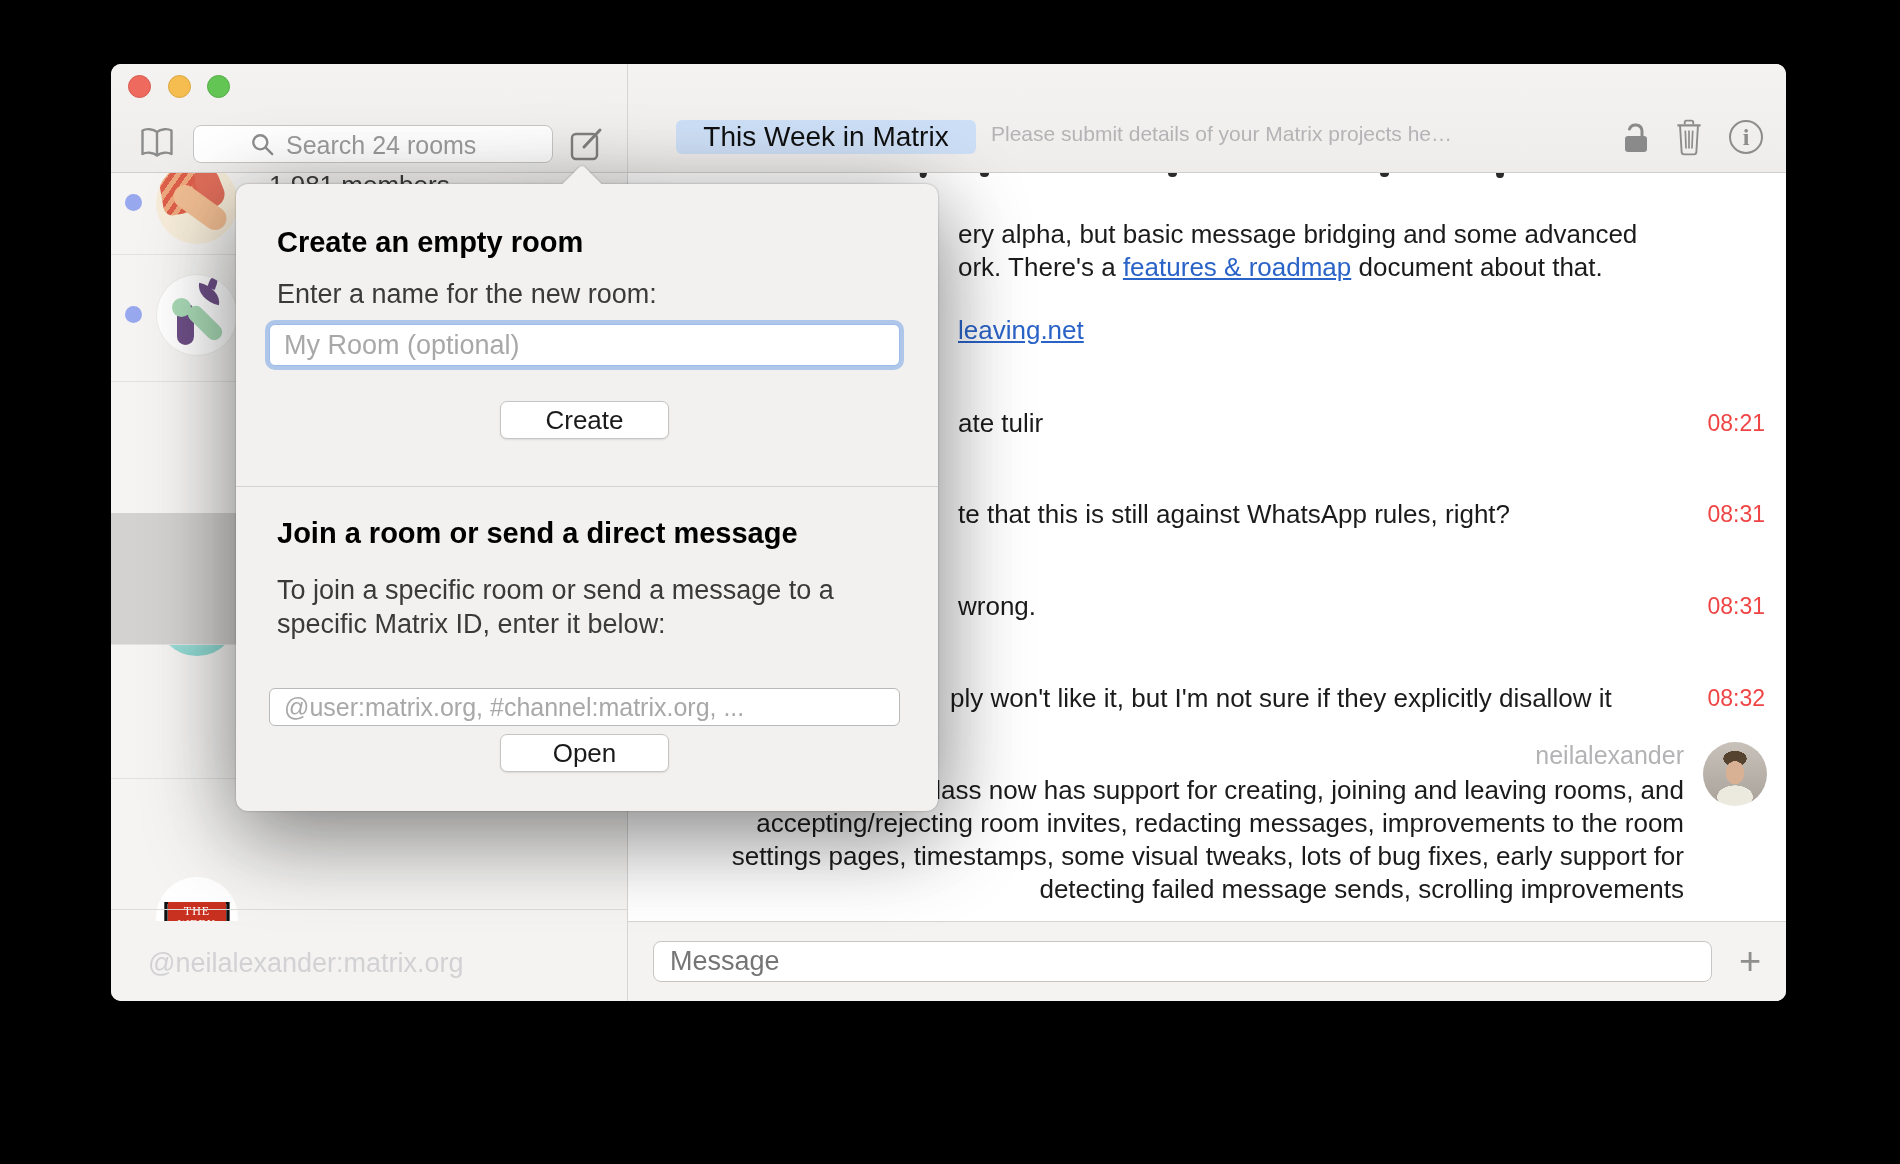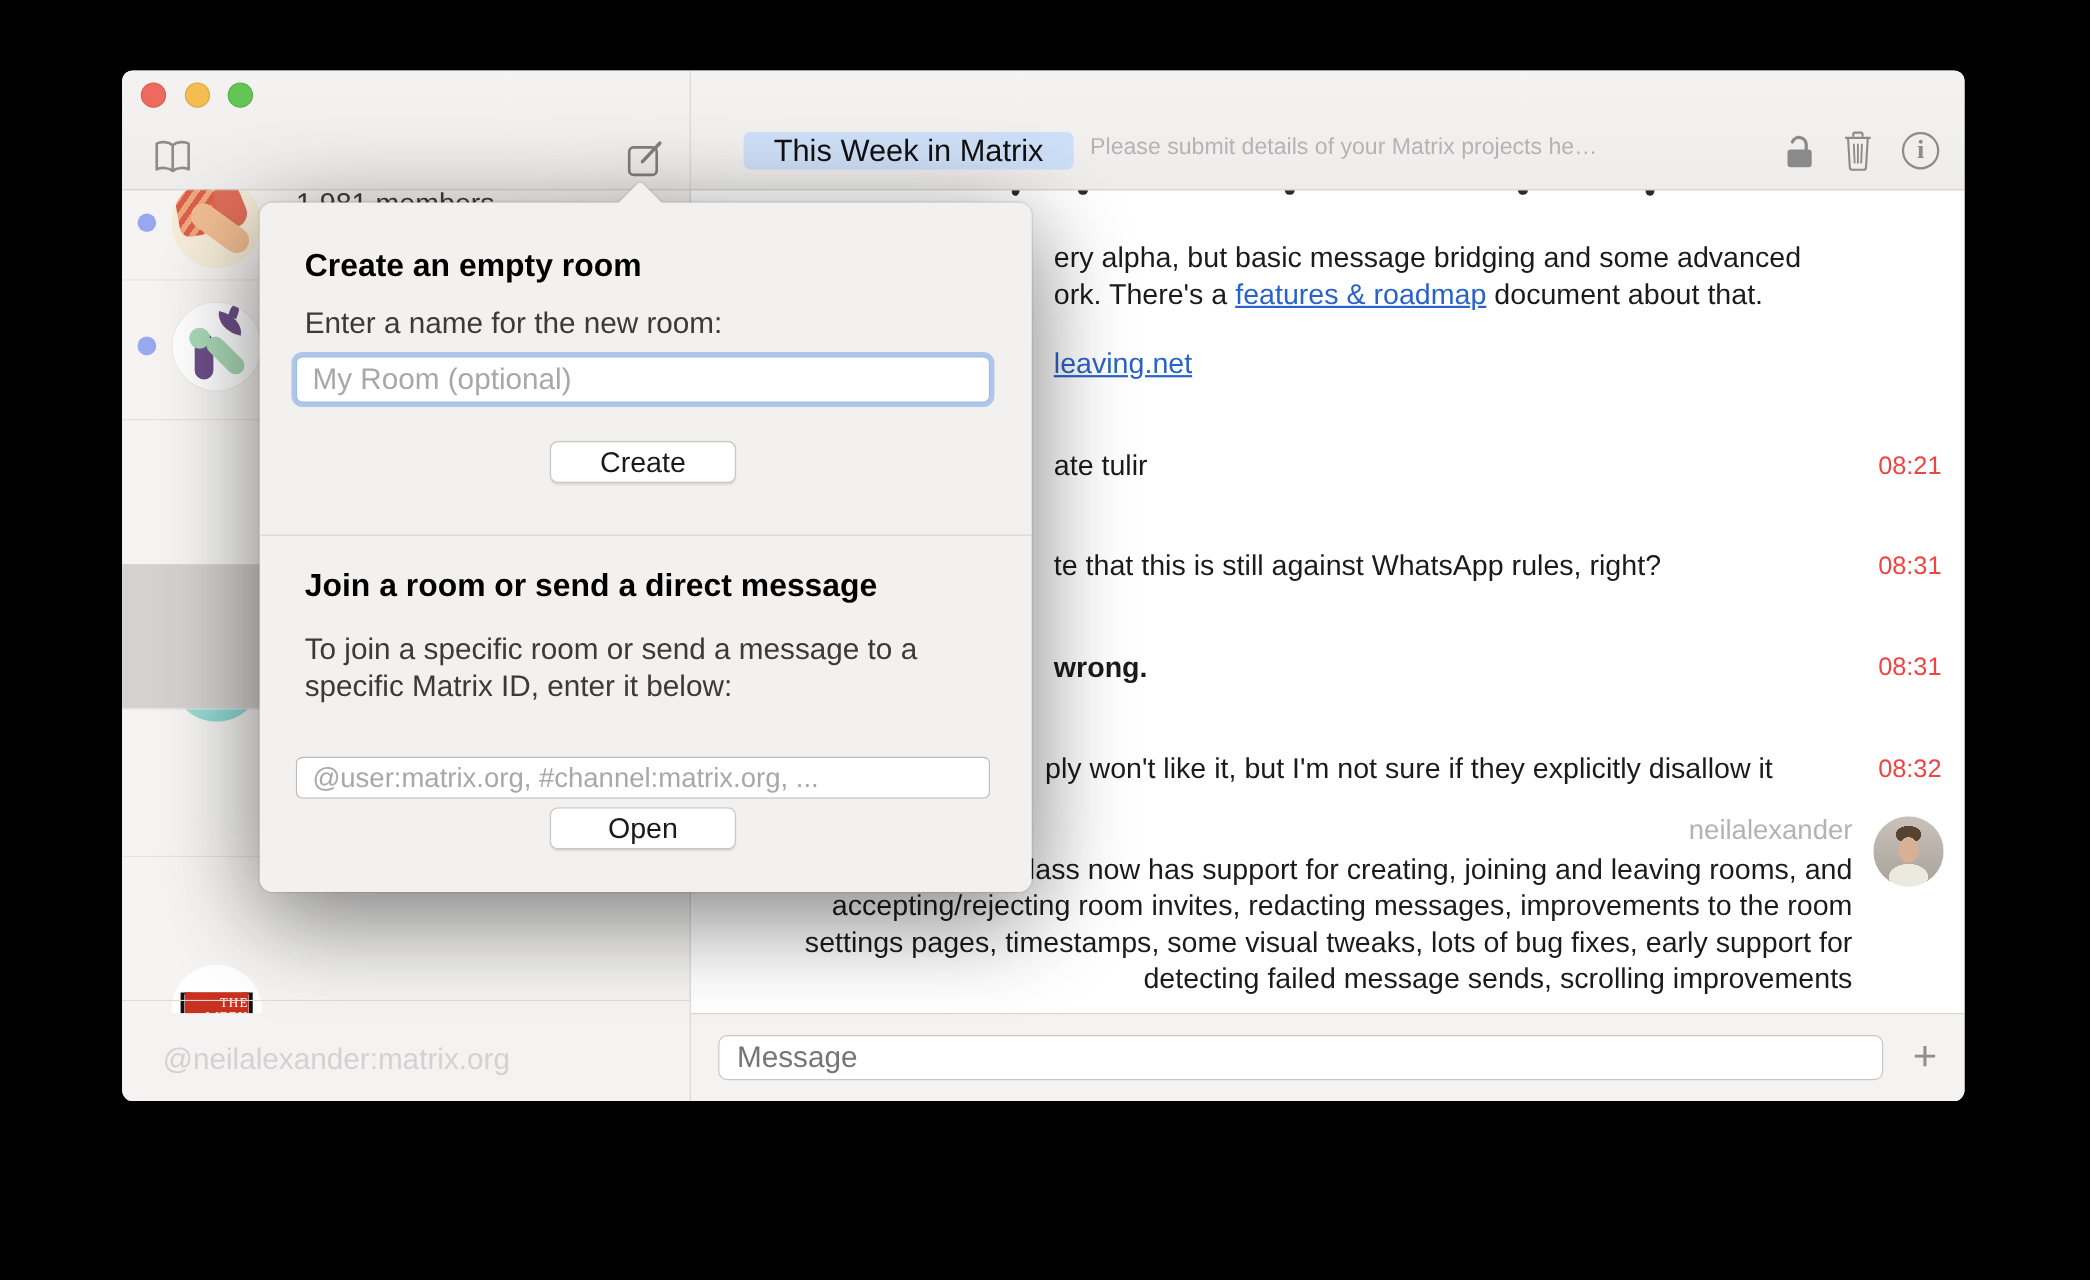--- a/index.html
+++ b/index.html
@@ -181,6 +181,13 @@
       </svg>
     </div>
 
+    <div class="field" style="position:absolute;left:82px;top:61px;width:360px;height:38px;">
+      <svg width="26" height="26" viewBox="0 0 24 24" style="position:absolute;left:56px;top:6px;">
+        <circle cx="9.5" cy="9.5" r="6.5" fill="none" stroke="#8e8e8e" stroke-width="2.2"></circle>
+        <line x1="14.5" y1="14.5" x2="20.5" y2="20.5" stroke="#8e8e8e" stroke-width="2.2" stroke-linecap="round"></line>
+      </svg>
+      <span class="ph" style="position:absolute;left:92px;top:4px;font-size:25px;line-height:30px;">Search 24 rooms</span>
+    </div>
 
     <div style="position:absolute;left:457px;top:61px;width:38px;height:38px;cursor:pointer;">
       <svg width="38" height="38" viewBox="0 0 38 38">

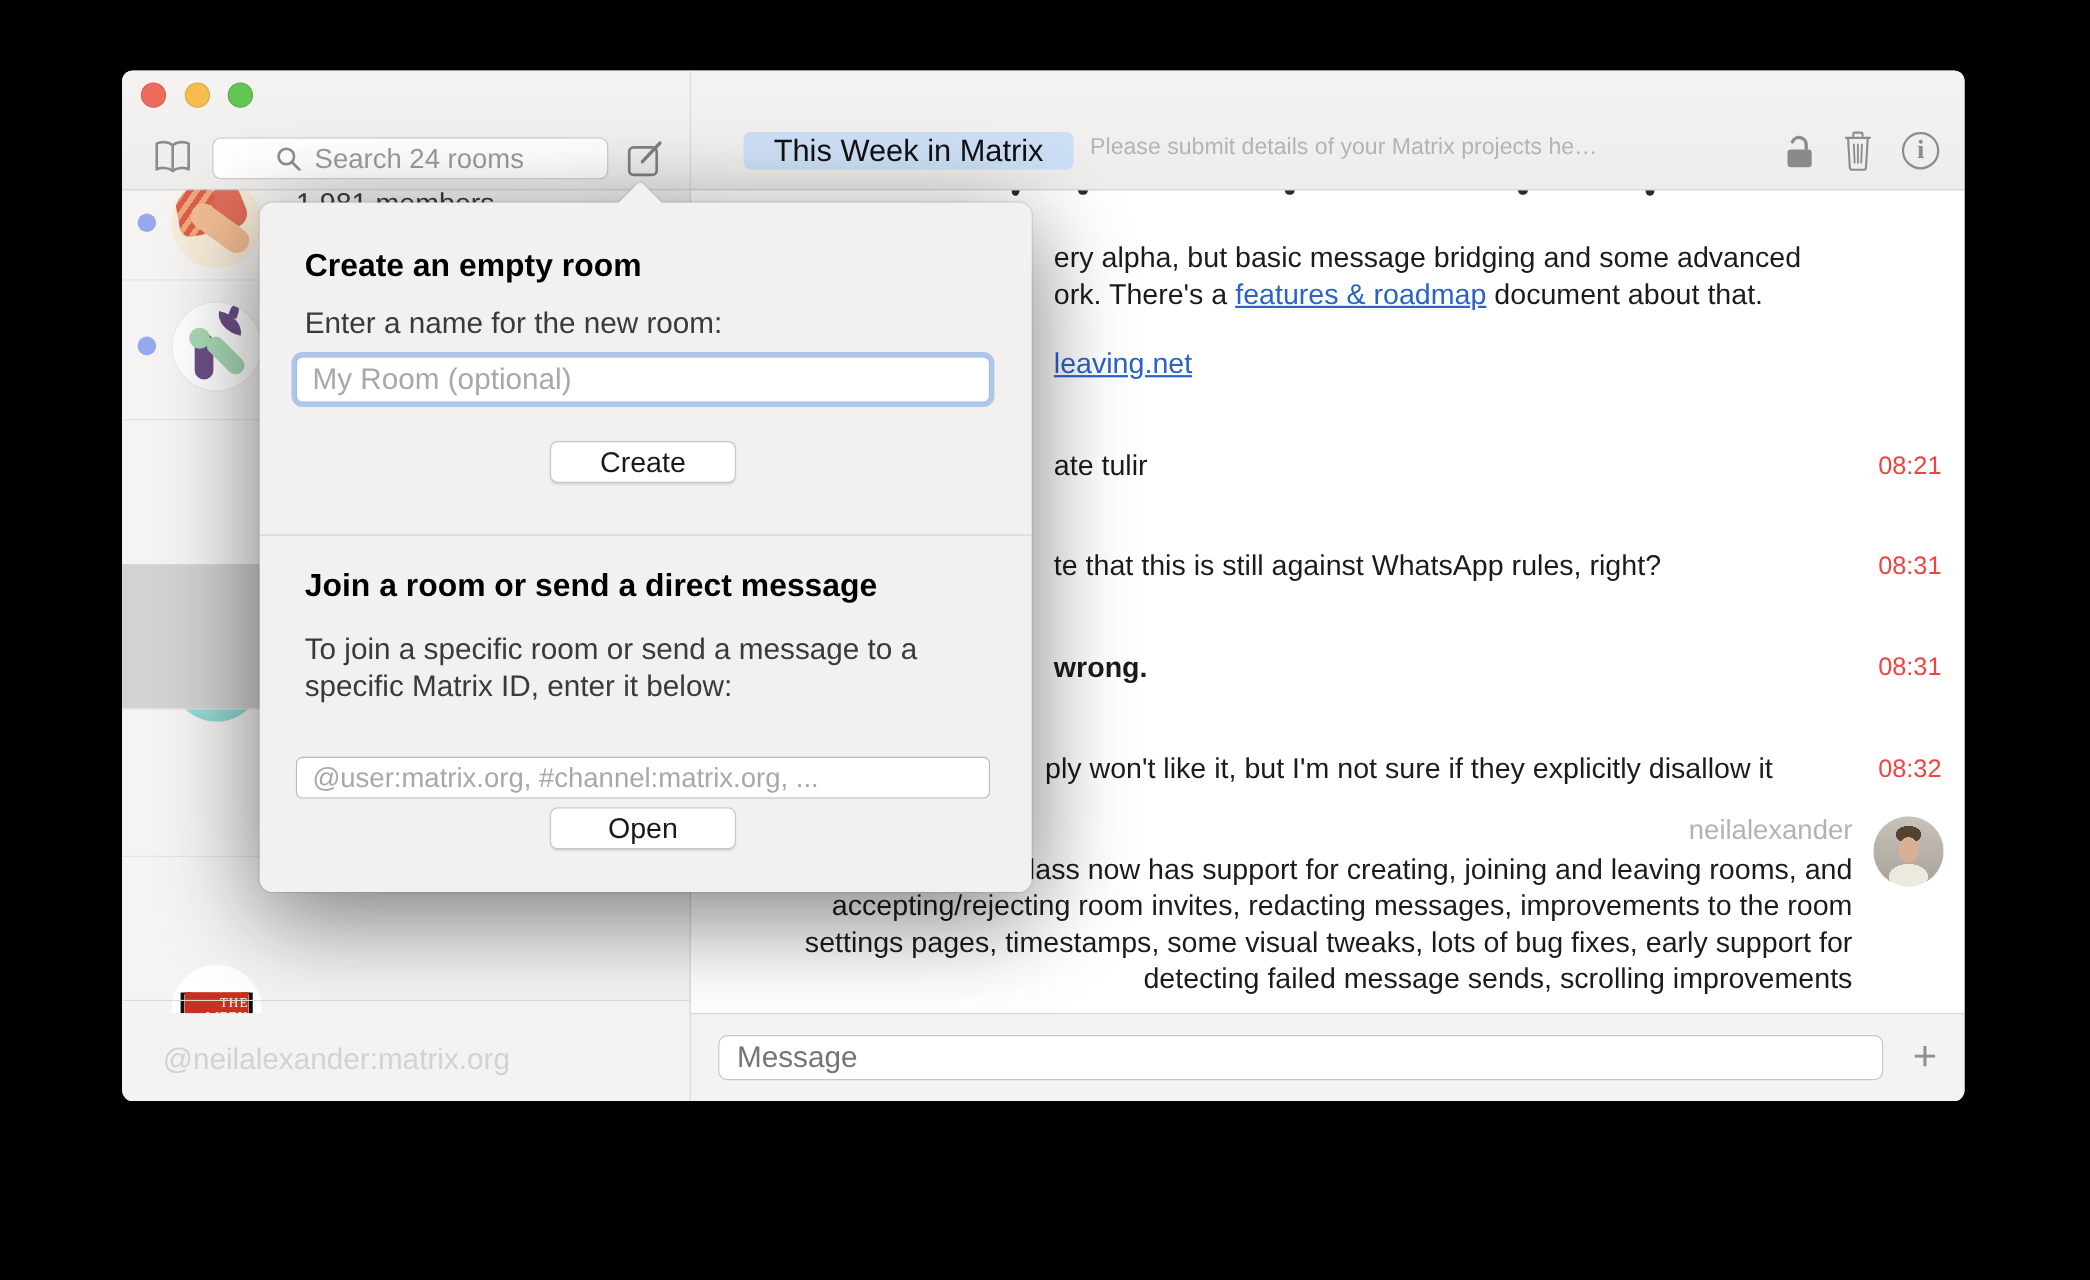--- a/index.html
+++ b/index.html
@@ -143,7 +143,7 @@
     <div class="msg" style="left:330px;top:325px;">te that this is still against WhatsApp rules, right?</div>
     <div class="ts" style="top:325px;">08:31</div>
 
-    <div class="msg" style="left:330px;top:417px;font-weight:bold;">wrong.</div>
+    <div class="msg" style="left:330px;top:417px;">wrong.</div>
     <div class="ts" style="top:417px;">08:31</div>
 
     <div class="msg" style="left:322px;top:509px;">ply won't like it, but I'm not sure if they explicitly disallow it</div>

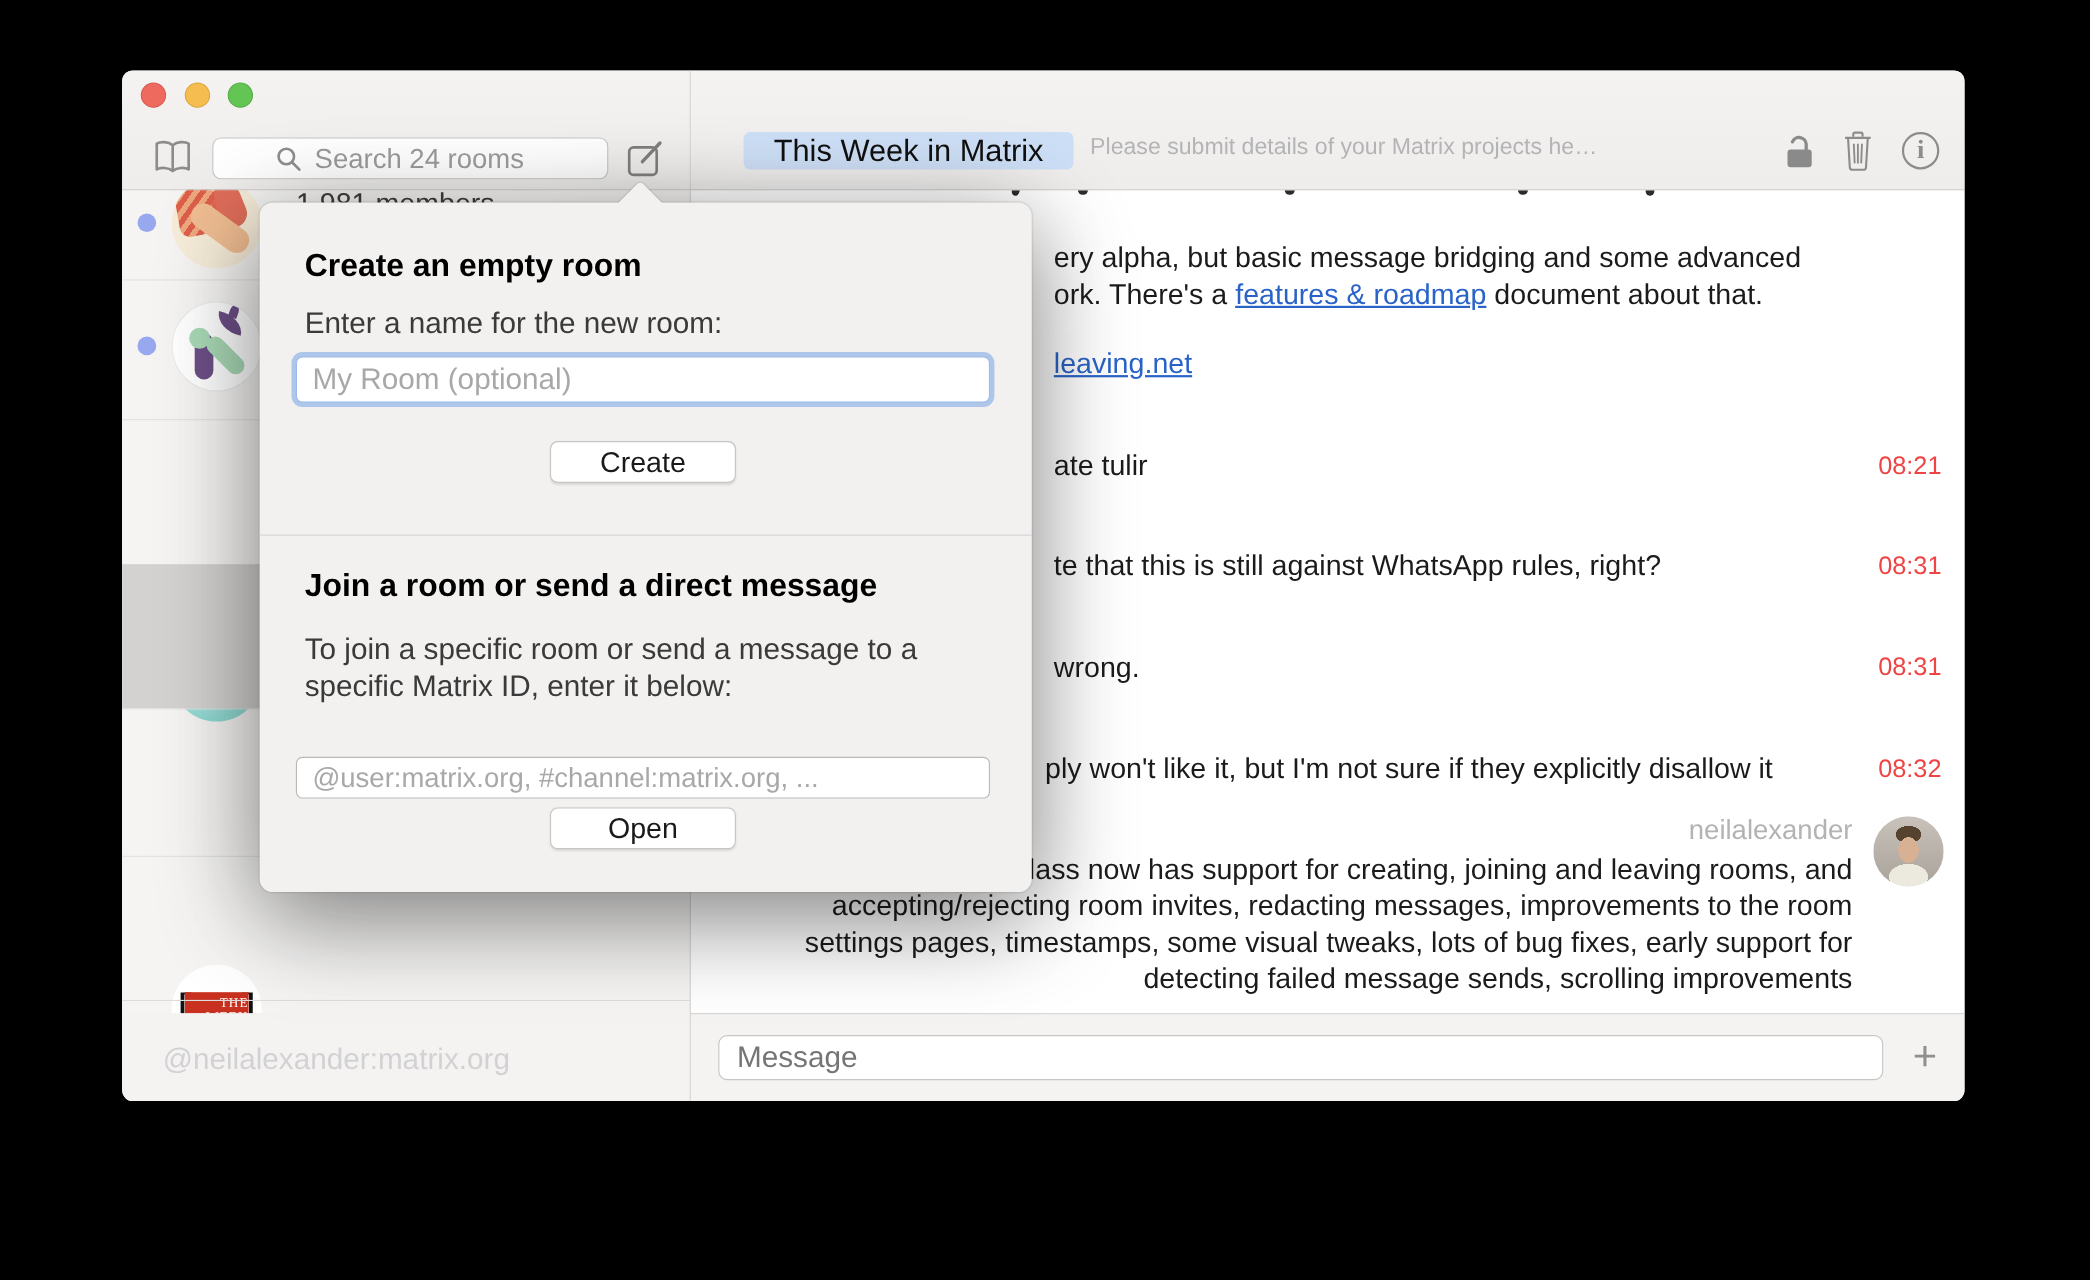--- a/index.html
+++ b/index.html
@@ -89,7 +89,7 @@
       <div class="avatar" style="top:364px;background:#fff;">
         <span class="serif" style="position:absolute;left:5px;top:16px;font-size:44px;color:#111;">[</span>
         <span class="serif" style="position:absolute;right:5px;top:16px;font-size:44px;color:#111;">]</span>
-        <div class="abs" style="left:12px;top:25px;width:58px;height:33px;background:#c8311f;text-align:right;padding-top:3px;">
+        <div class="abs" style="left:12px;top:25px;width:58px;height:33px;background:#c8311f;text-align:center;padding-top:3px;">
           <div class="serif" style="color:#fff;font-size:12px;line-height:13px;letter-spacing:1px;">THE</div>
           <div class="serif" style="color:#fff;font-size:12px;line-height:13px;letter-spacing:1px;">WEEK</div>
         </div>

